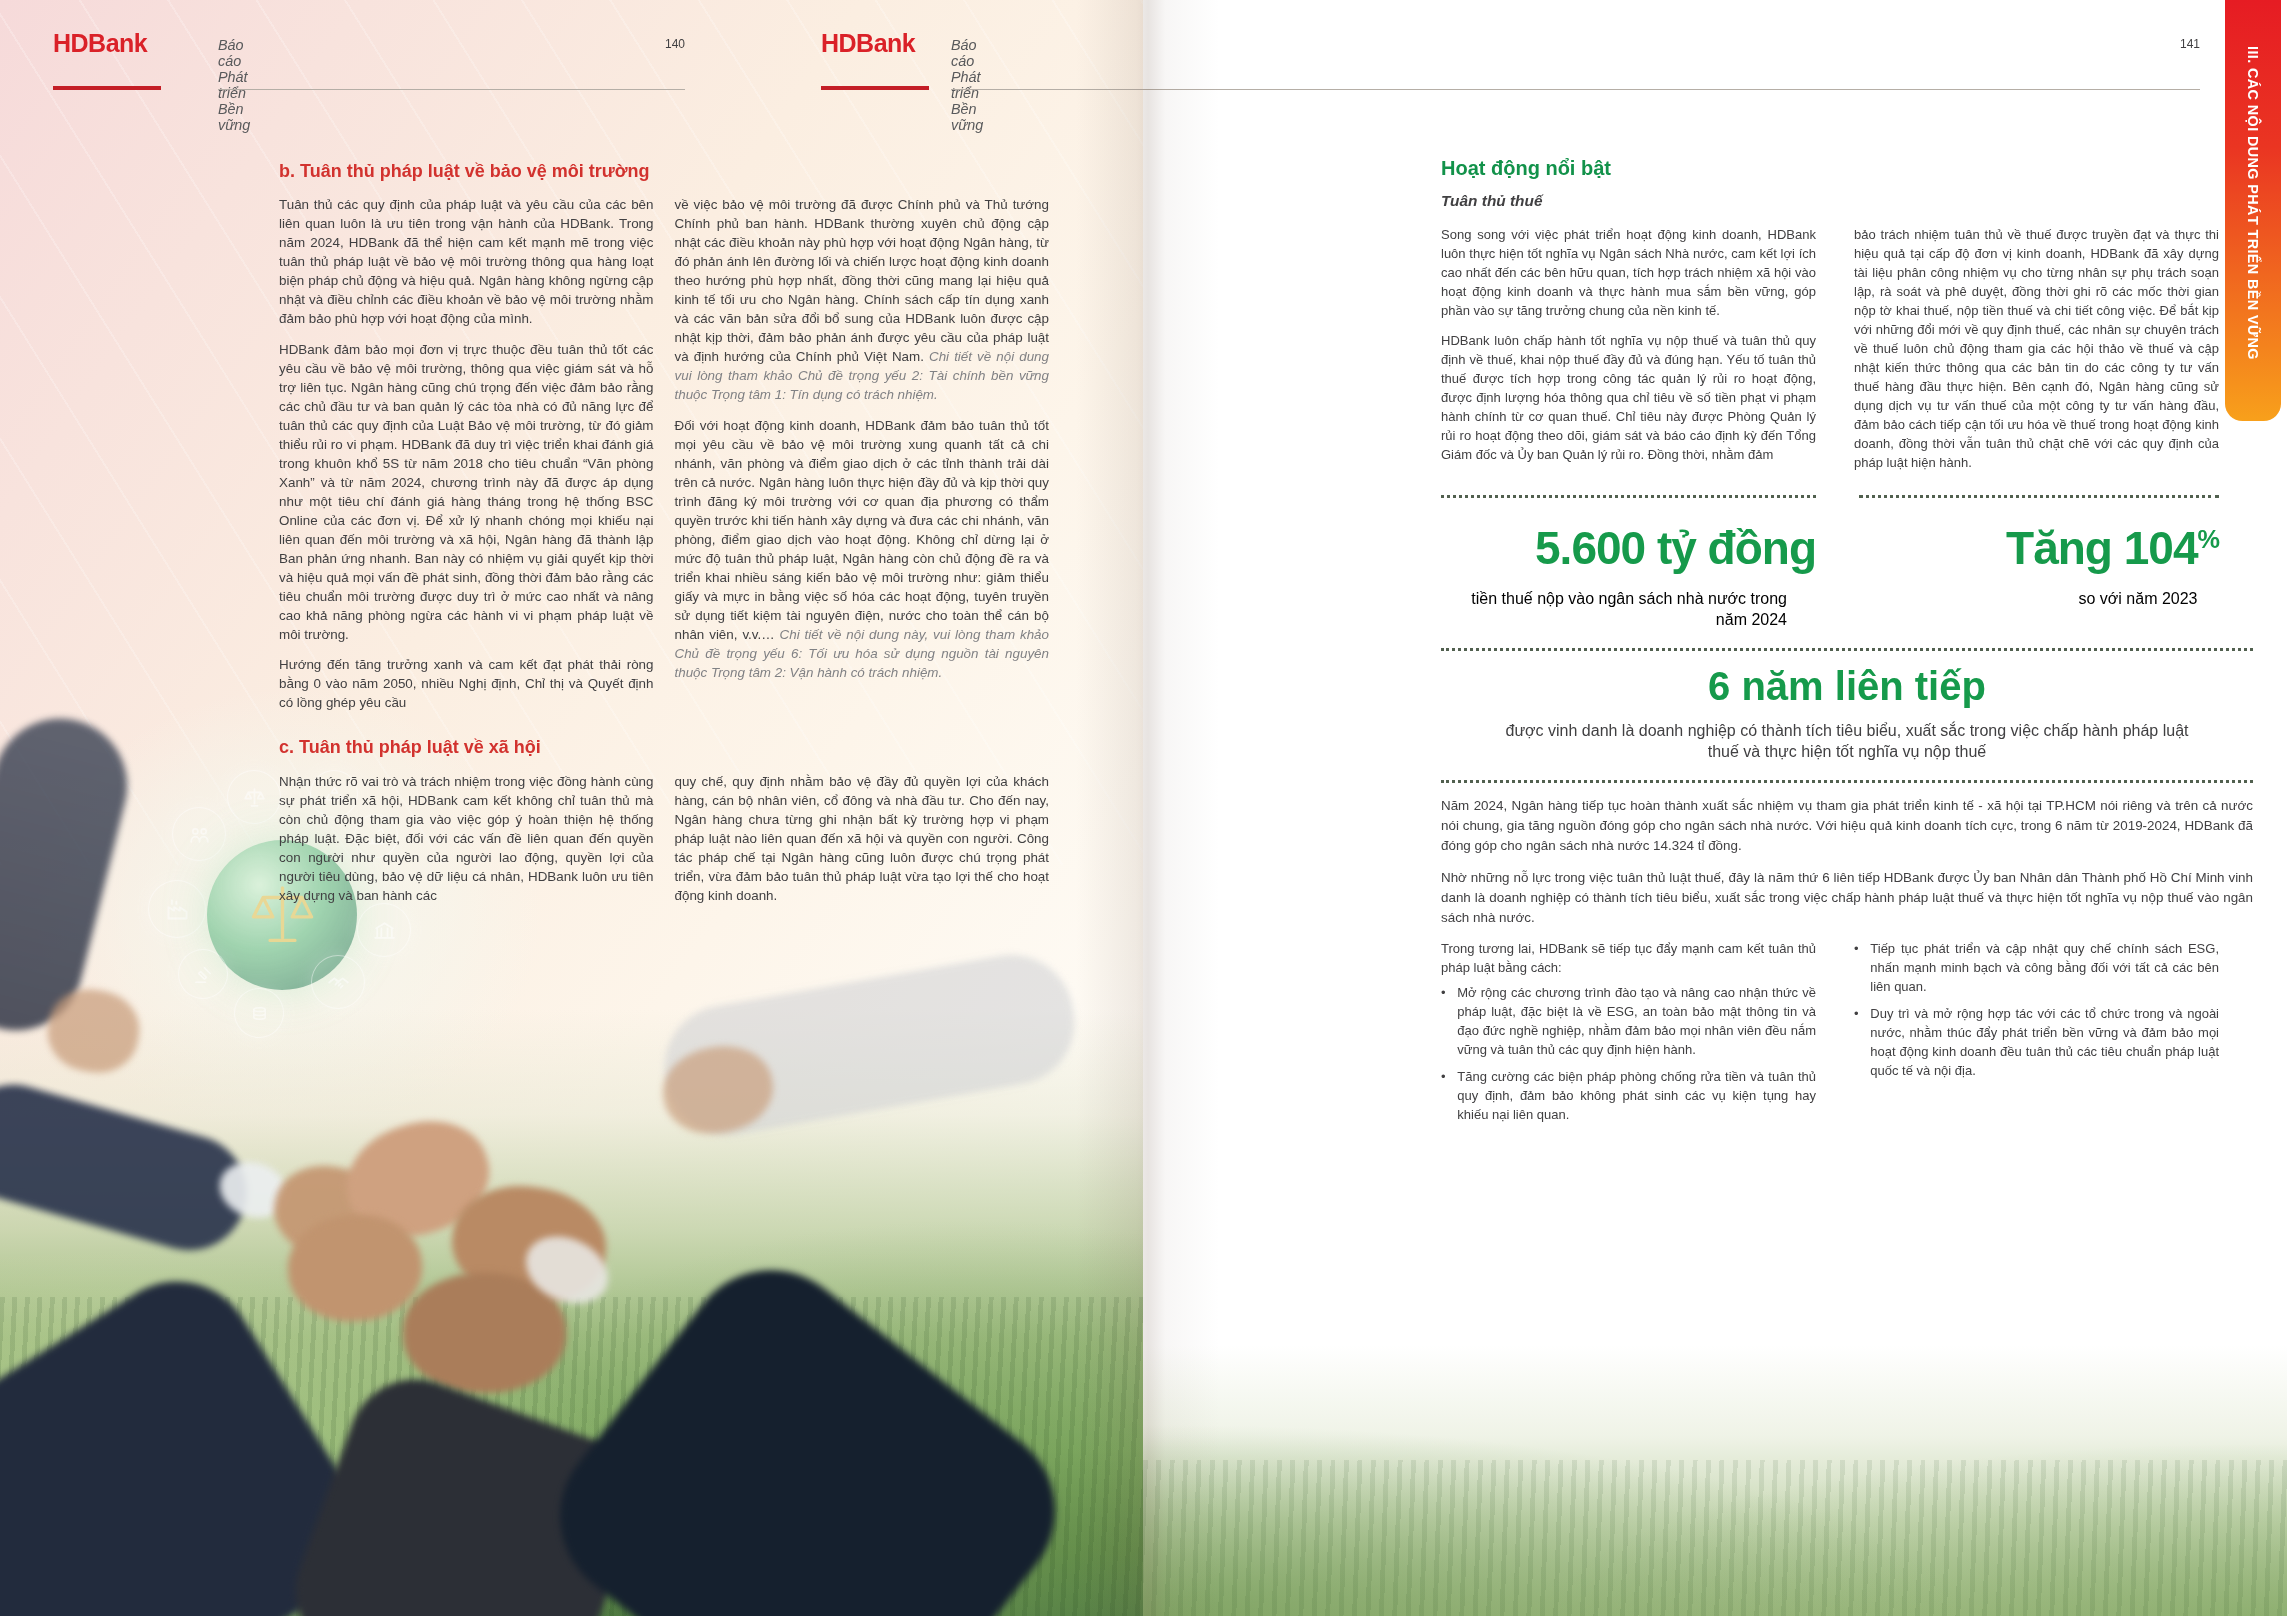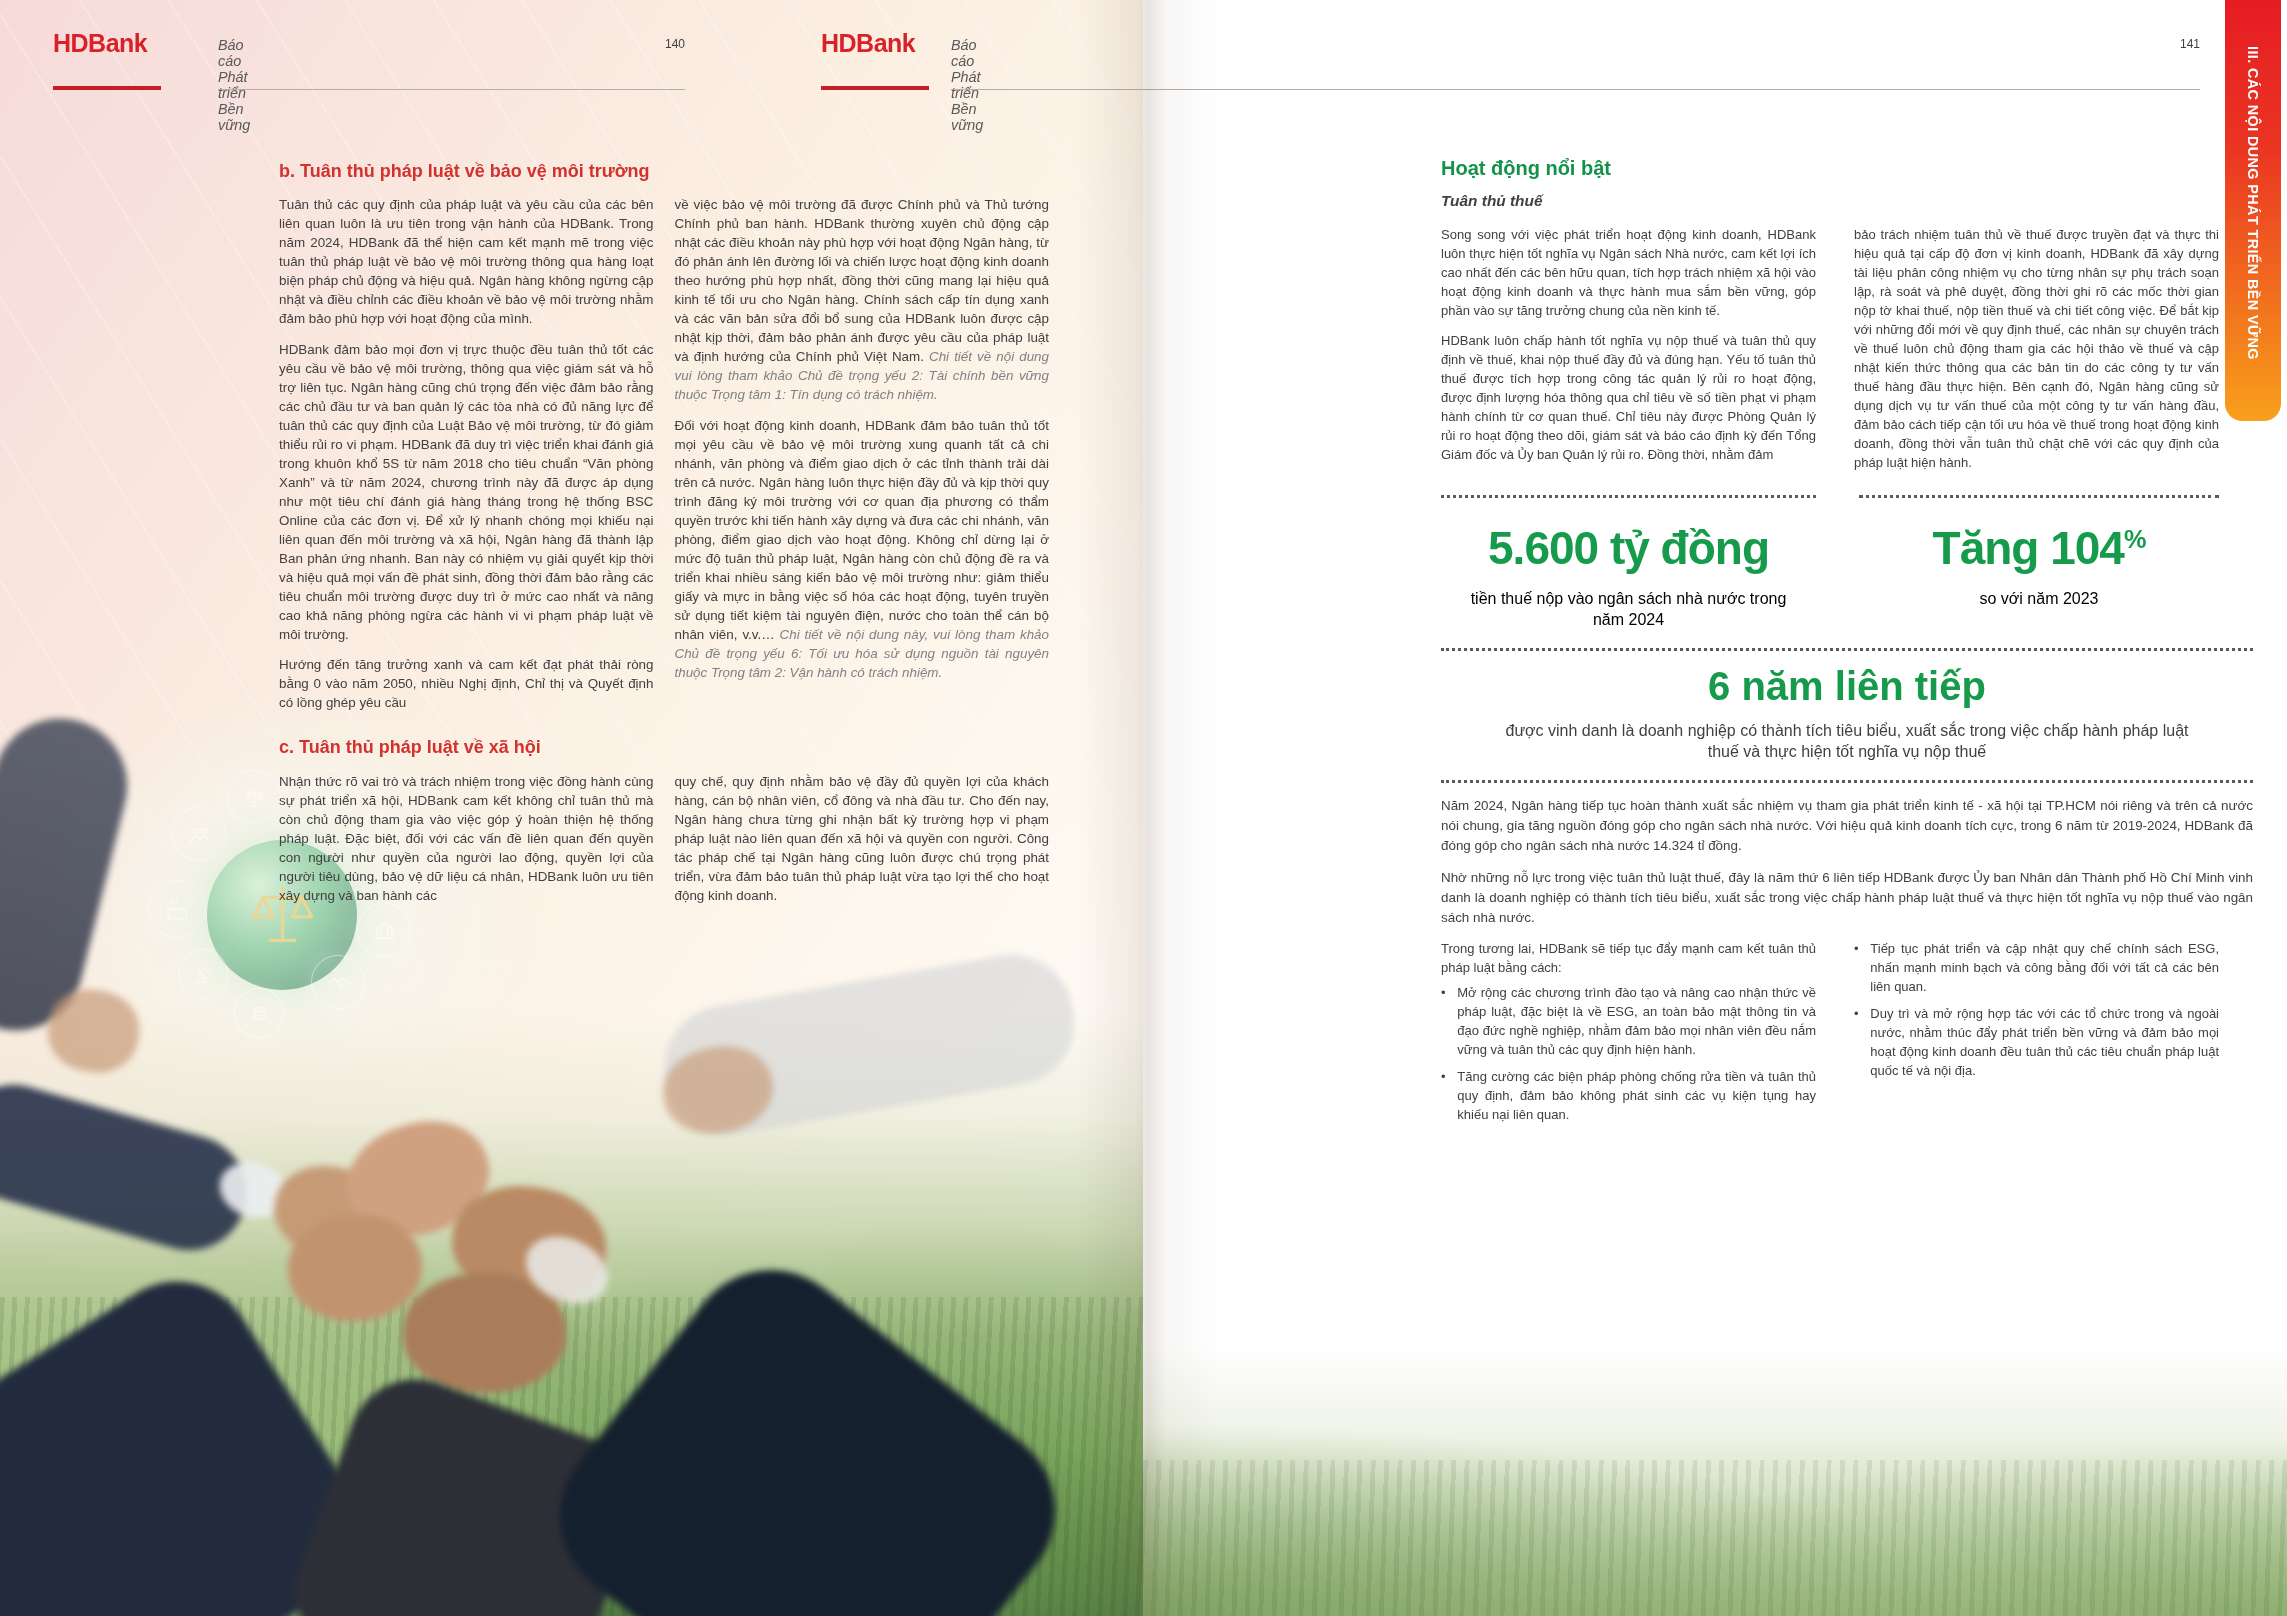--- a/index.html
+++ b/index.html
@@ -88,7 +88,7 @@
   .rp .col-r{width:365px;}
   
   .stats-row{display:flex;gap:43px;margin-top:11.5px;}
-  .stat-cell{border-top:3.8px dotted #51604f;padding-top:23px;text-align:center;}
+  .stat-cell{border-top:3.8px dotted #51604f;padding-top:23px;text-align:right;}
   .stat-cell.c1{width:375px;}
   .stat-cell.c2{width:360px;}
   .stat-val{font-size:46px;font-weight:800;color:#169a4b;letter-spacing:-1px;margin-bottom:13.4px;}

